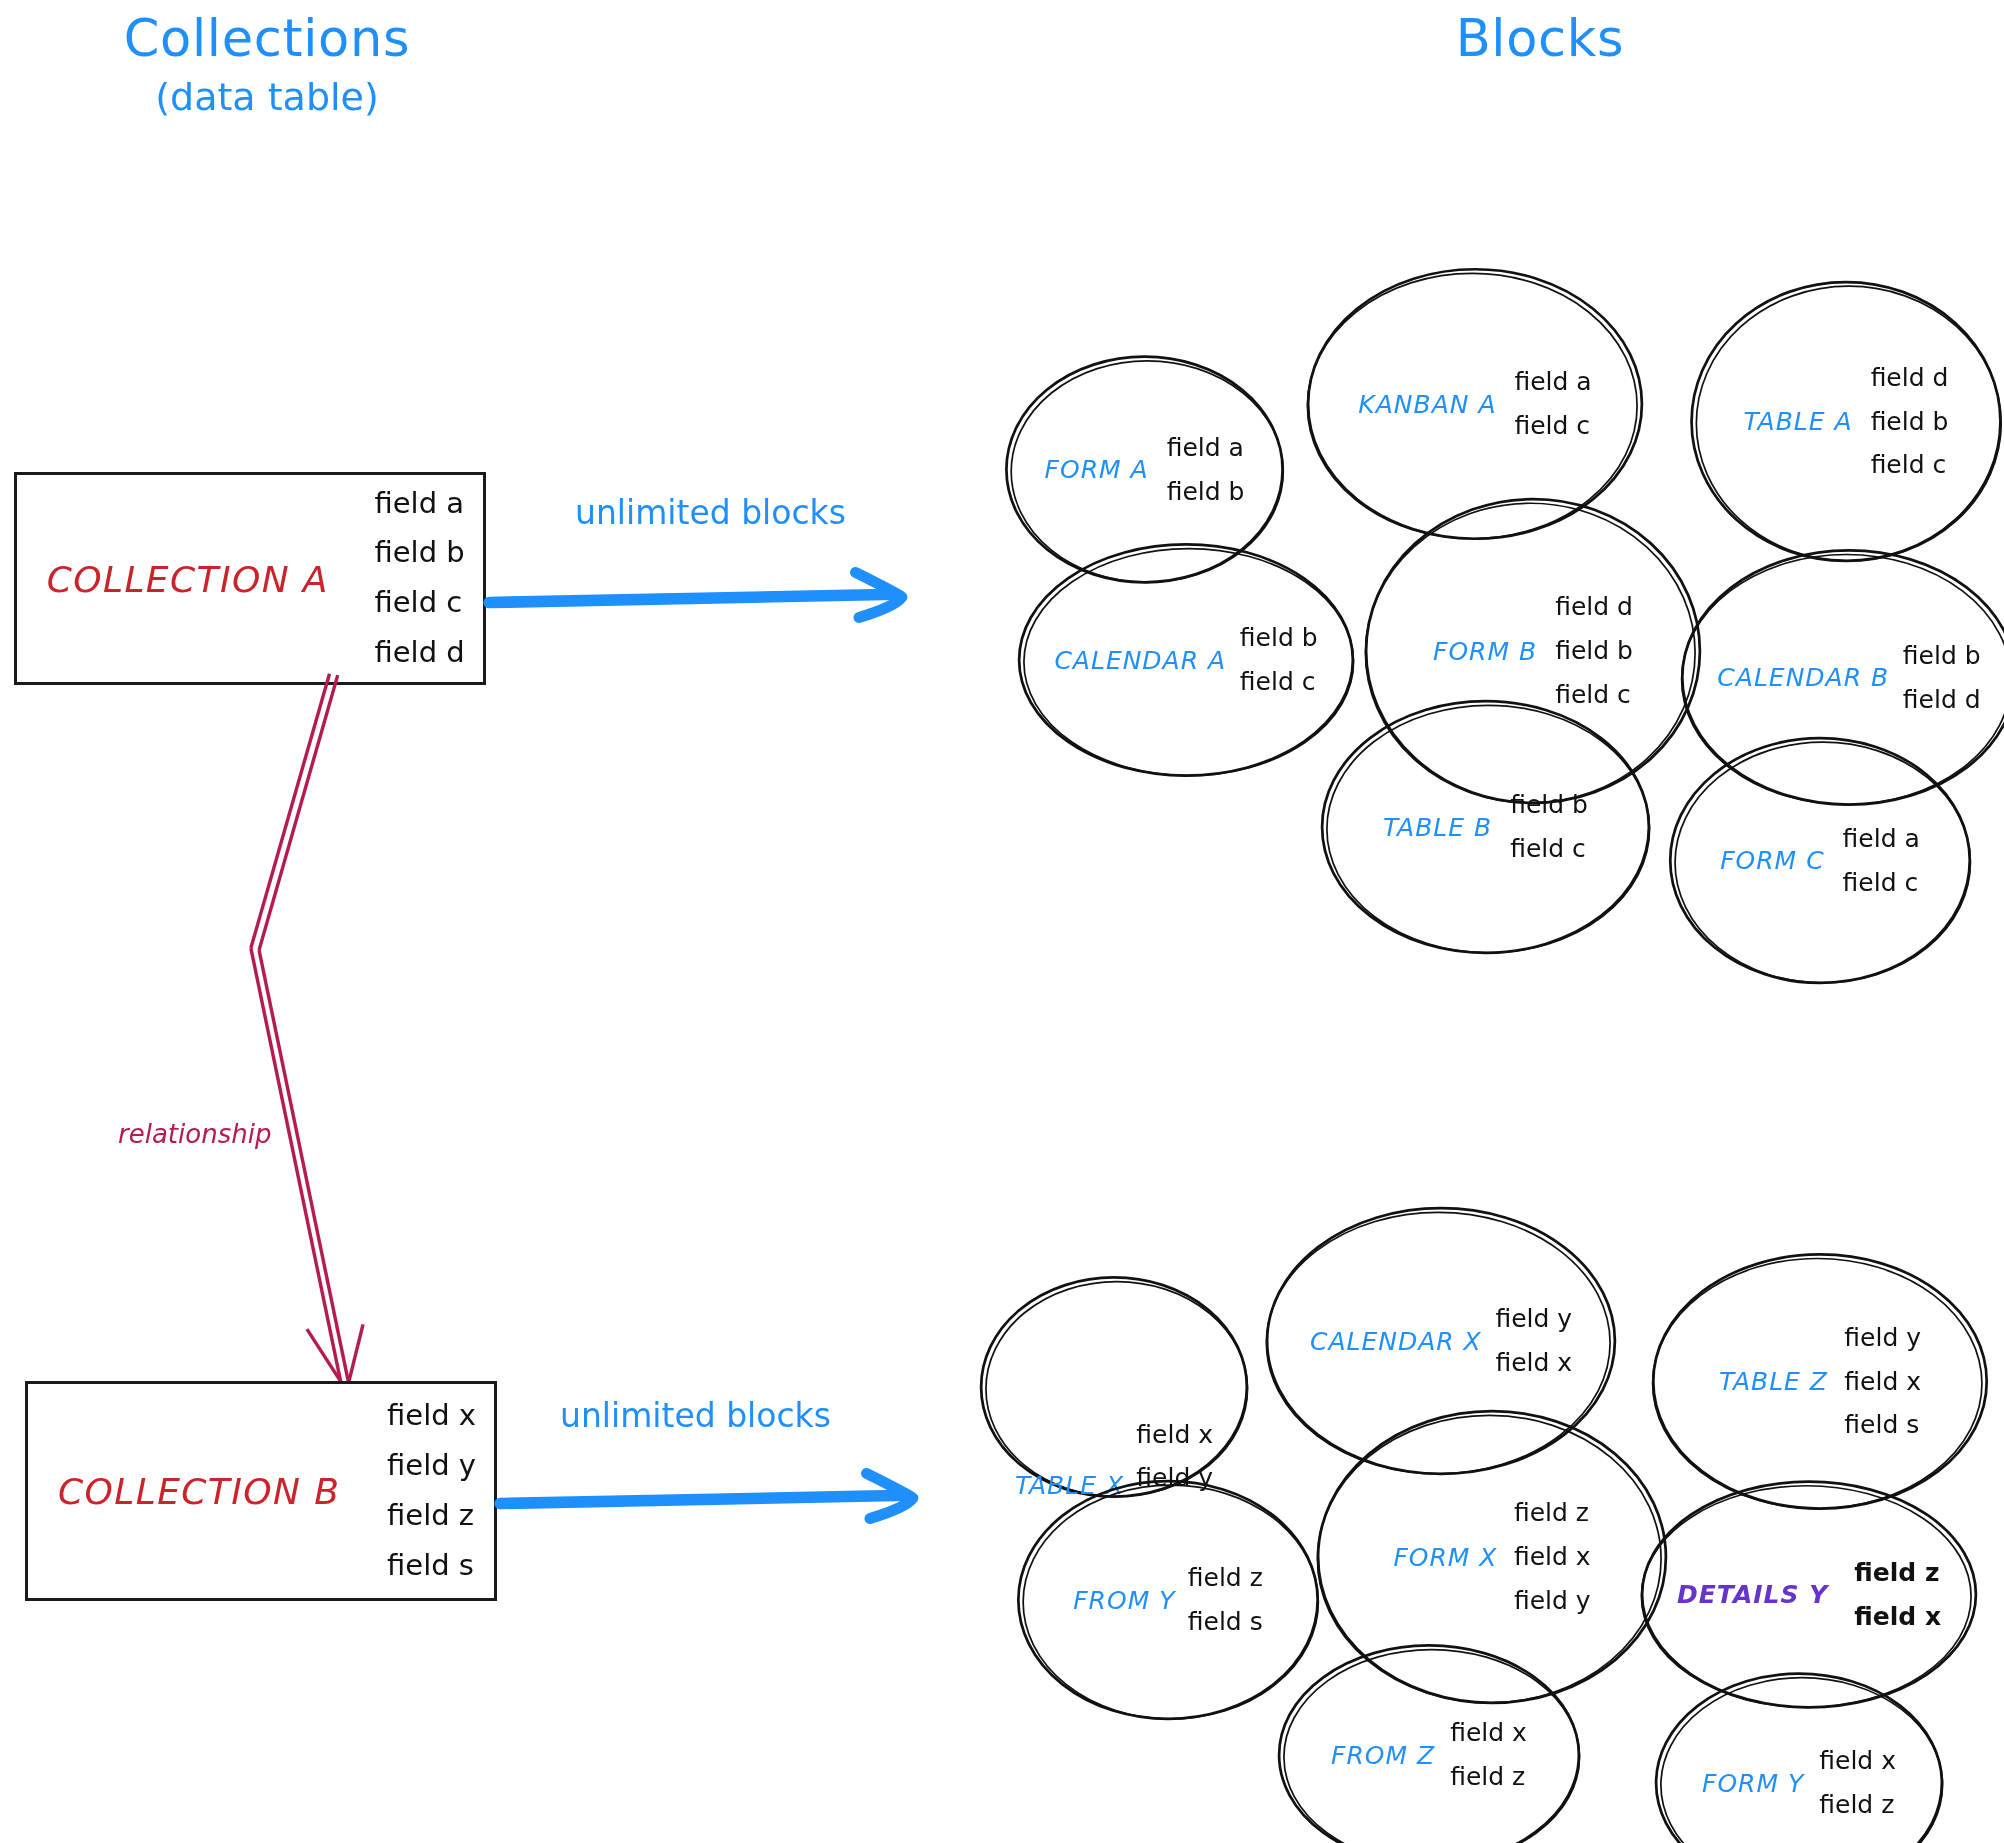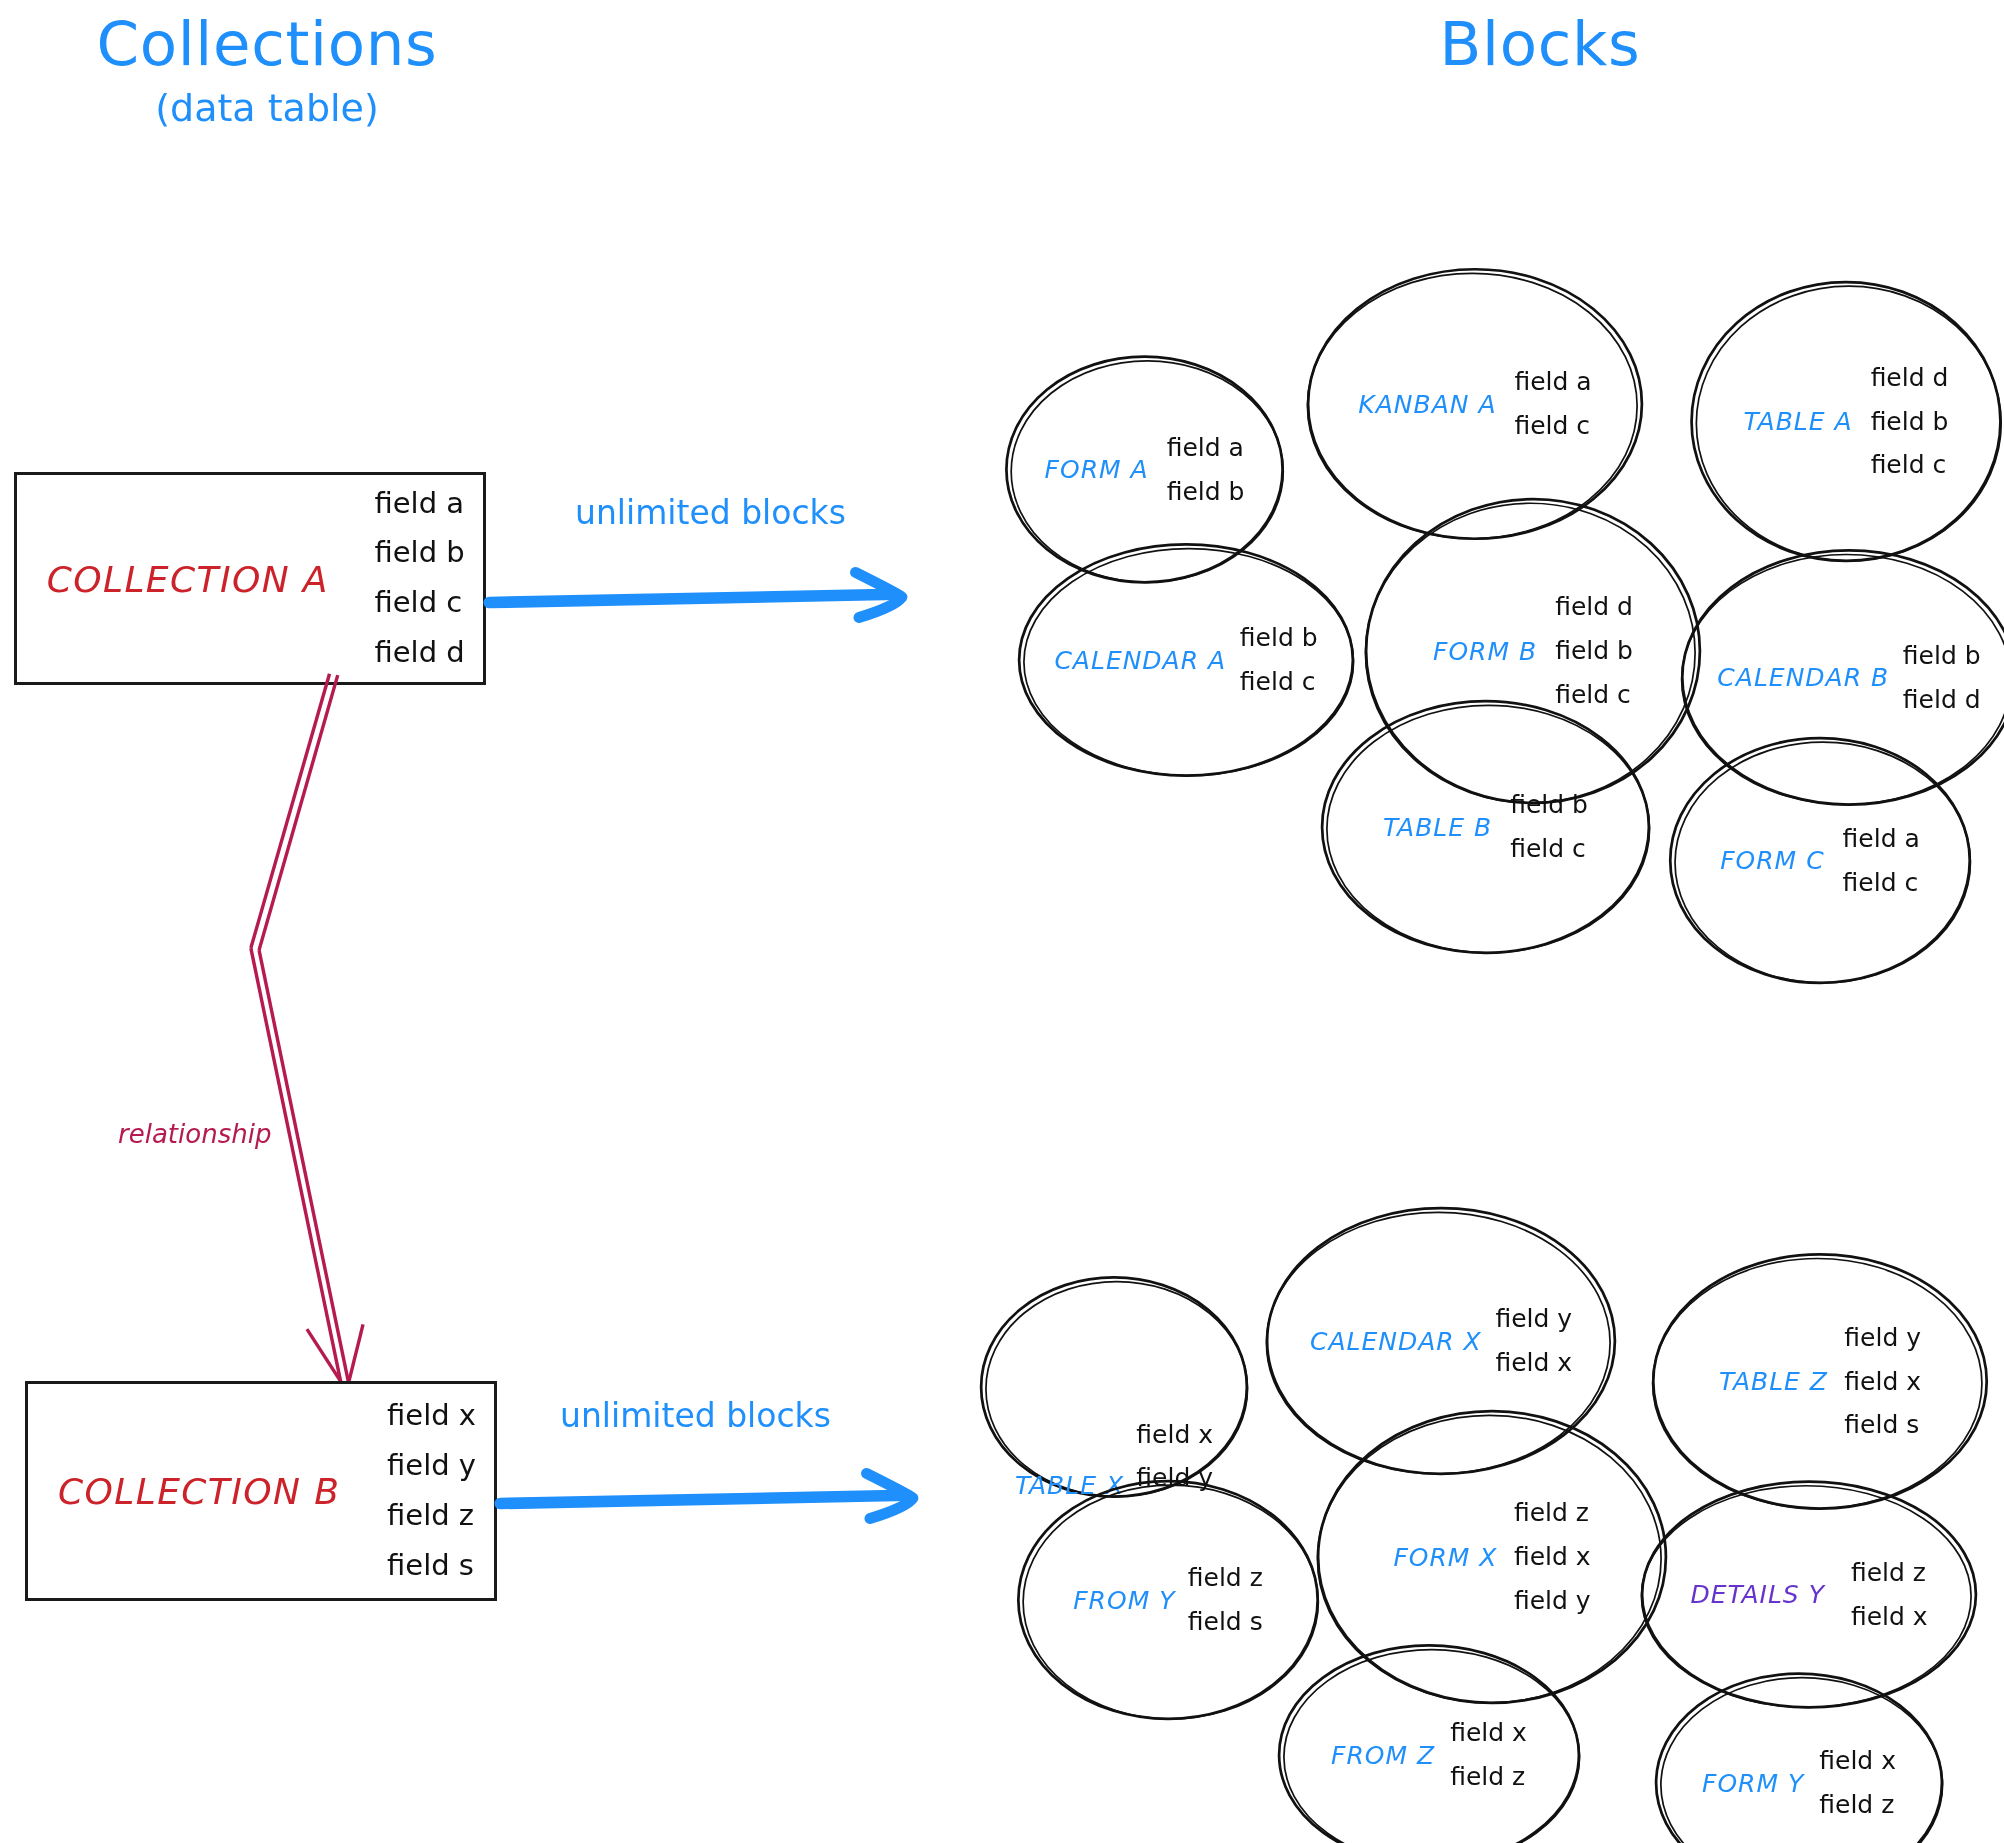--- a/index.html
+++ b/index.html
@@ -32,7 +32,7 @@
   }
   .heading .big {
     display: block;
-    font-size: 61px;
+    font-size: 51px;
     font-weight: 400;
     letter-spacing: 0.7px;
   }

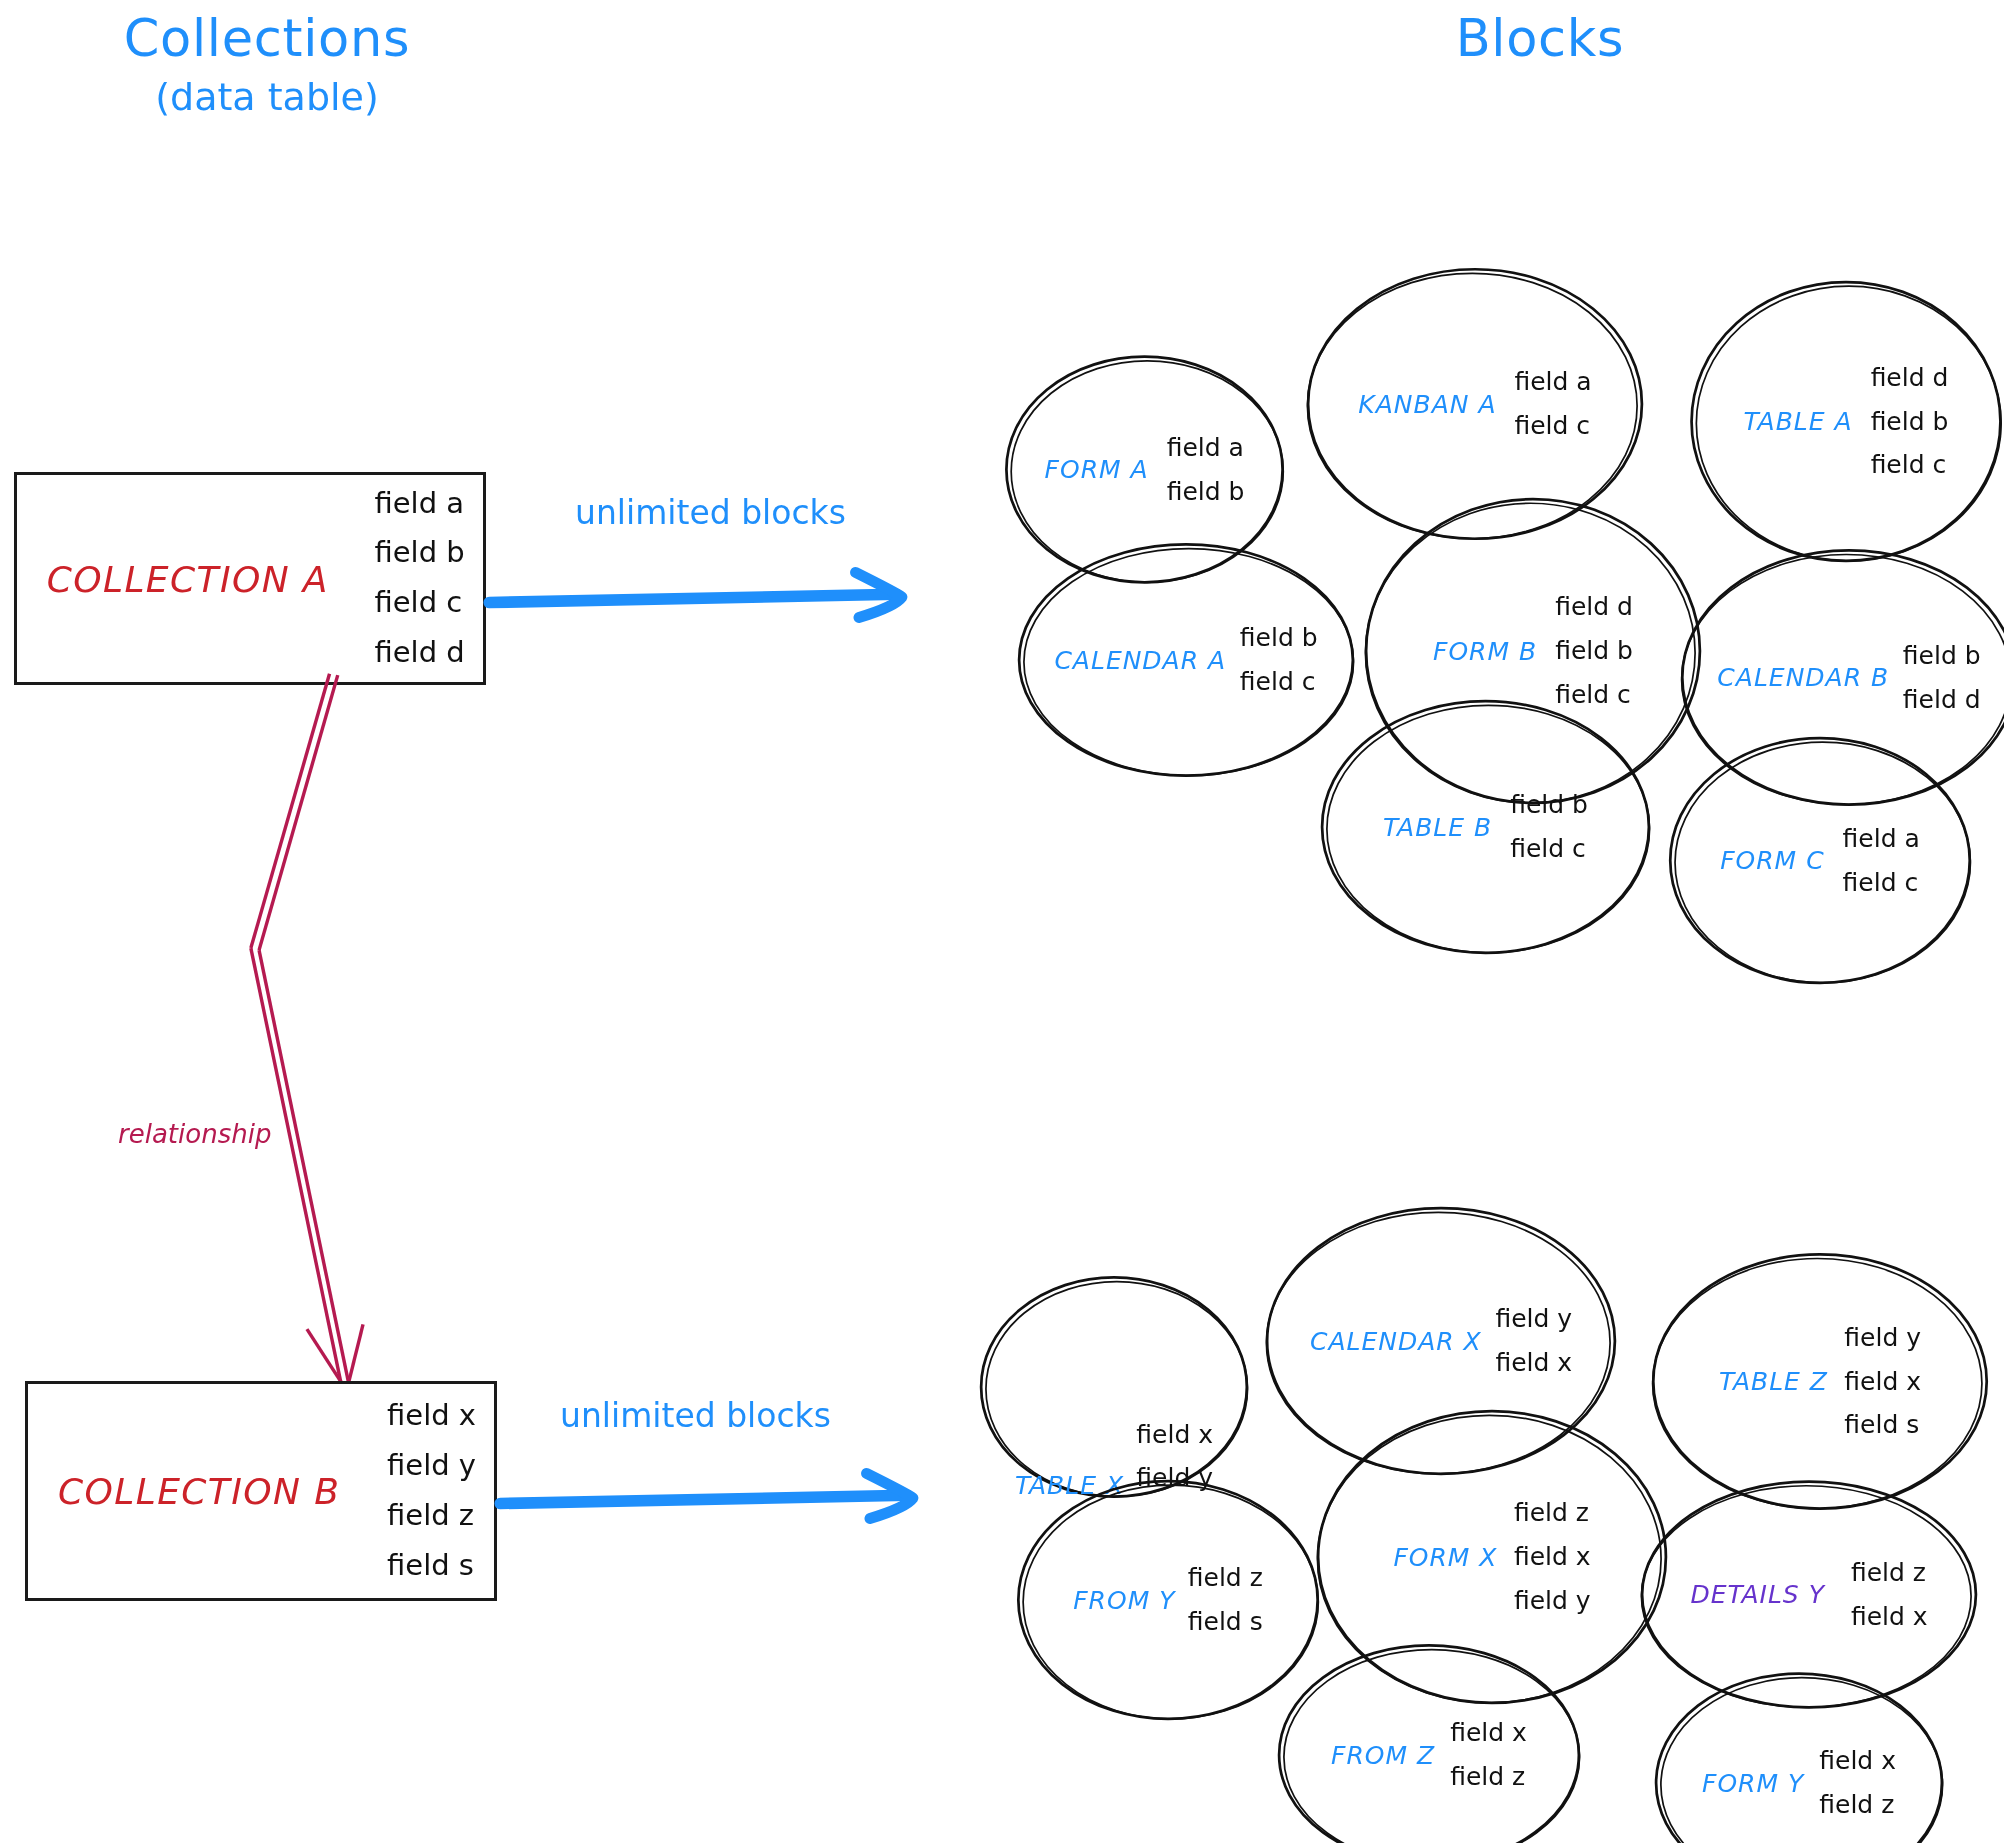--- a/index.html
+++ b/index.html
@@ -385,7 +385,7 @@
       <ellipse cx="250" cy="170" rx="244" ry="165" fill="none" stroke="#111" stroke-width="4"></ellipse>
       <ellipse cx="246" cy="173" rx="241" ry="162" fill="none" stroke="#111" stroke-width="2.5"></ellipse>
     </svg>
-    <div class="inner" style="gap:26px;">
+    <div class="inner" style="gap:26px;font-weight:bold;">
       <span class="block-name hand purple">DETAILS Y</span>
       <span class="block-fields hand">
         <div>field z</div>

